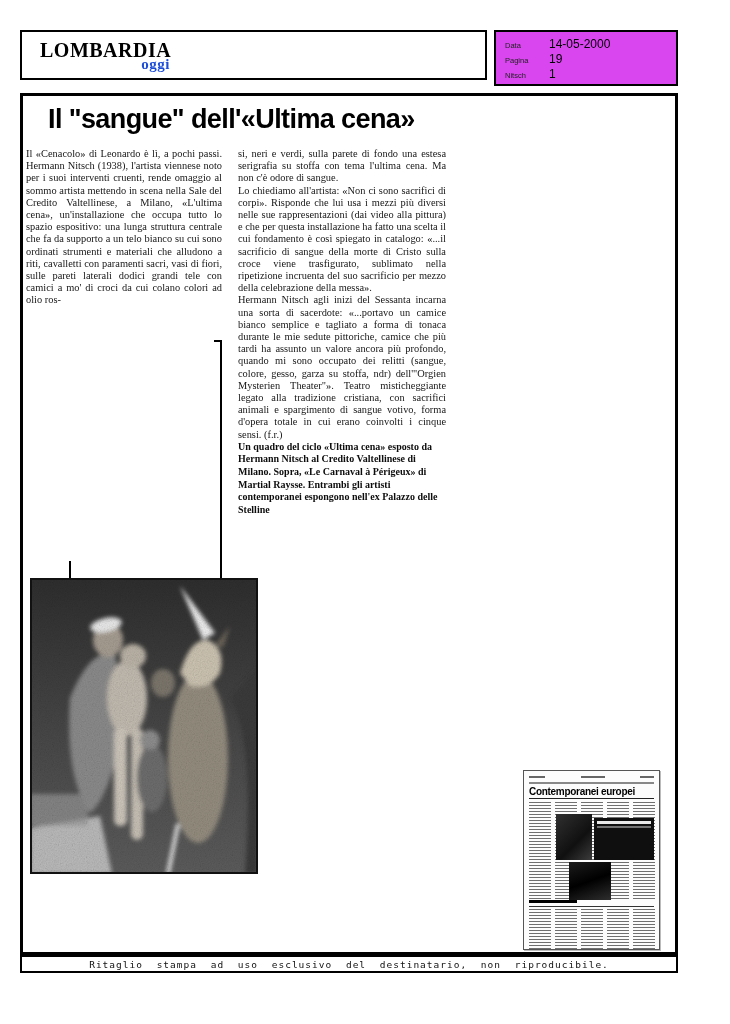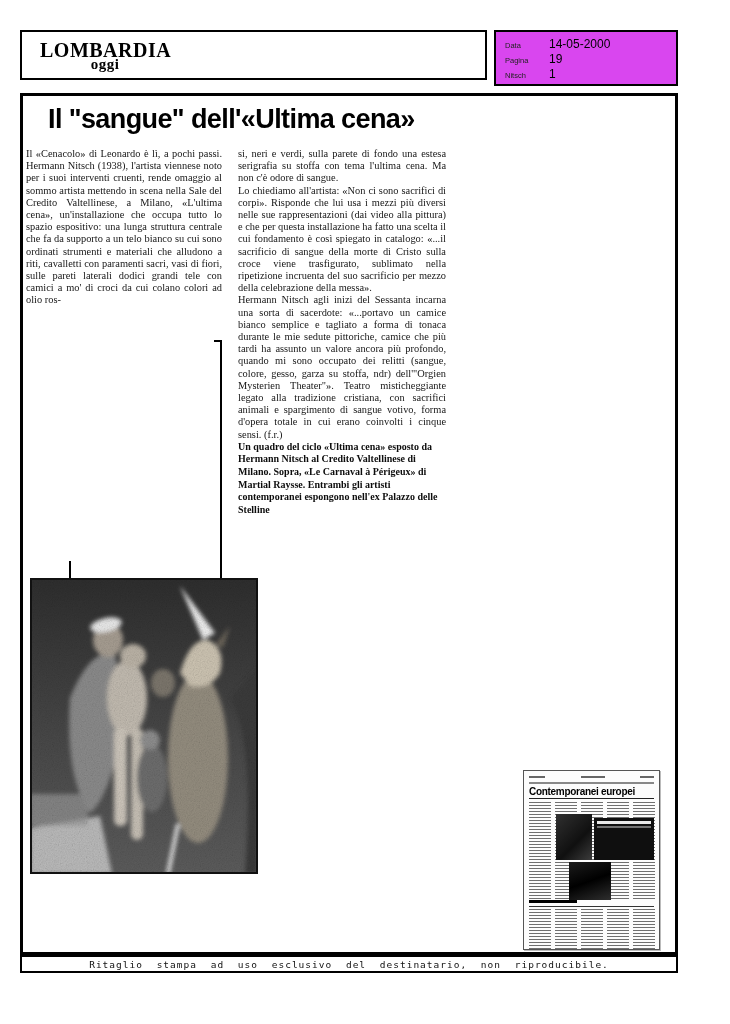--- a/index.html
+++ b/index.html
@@ -13,7 +13,7 @@
   .logo-main{font-family:"Liberation Serif",serif;font-weight:bold;font-size:20px;
              letter-spacing:0.5px;color:#000;transform:scaleY(1.05);white-space:nowrap;}
   .logo-sub{font-family:"Liberation Serif",serif;font-weight:bold;font-size:15px;
-            color:#000000;text-align:center;margin-top:-6px;letter-spacing:0.5px;}
+            color:#1d4ed8;text-align:right;margin-top:-6px;letter-spacing:0.5px;}
 
   .meta-box{position:absolute;left:494px;top:30px;width:184px;height:56px;
             border:2px solid #000;box-sizing:border-box;background:#d946ef;

